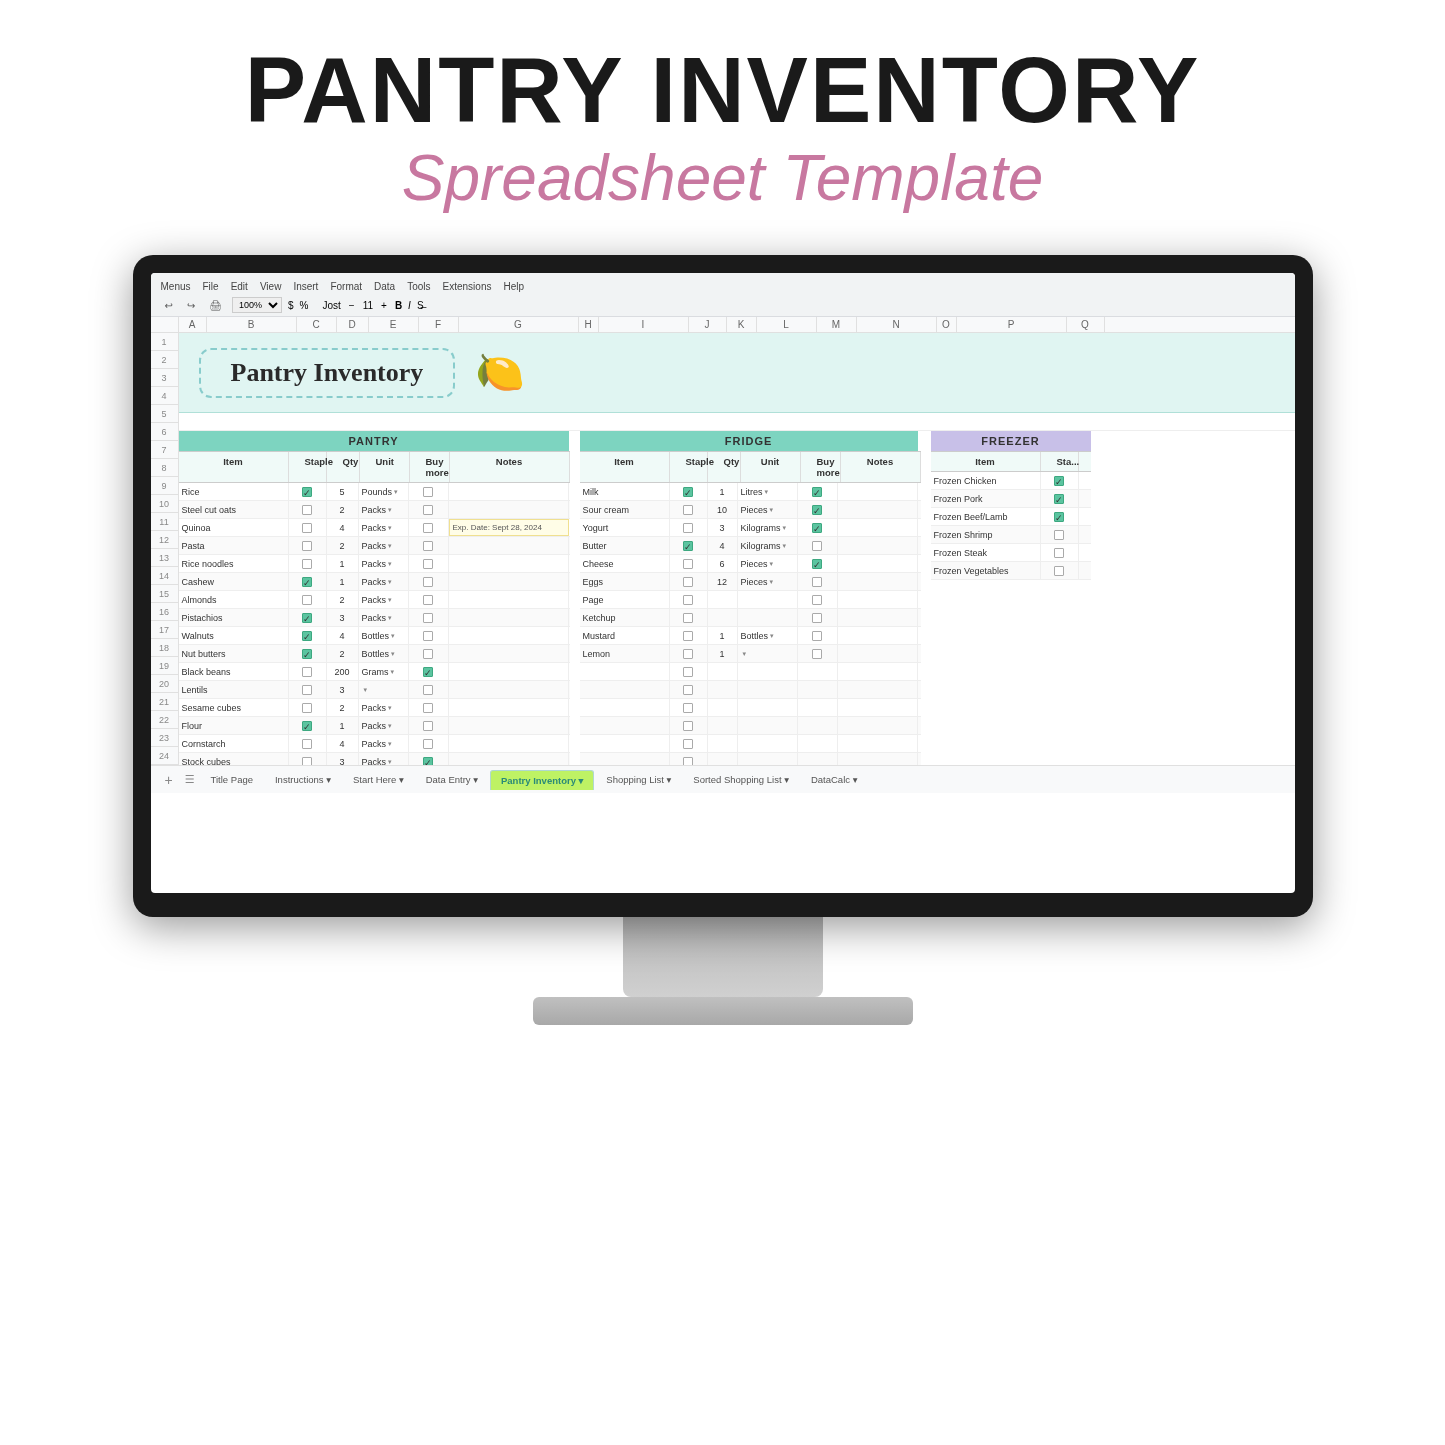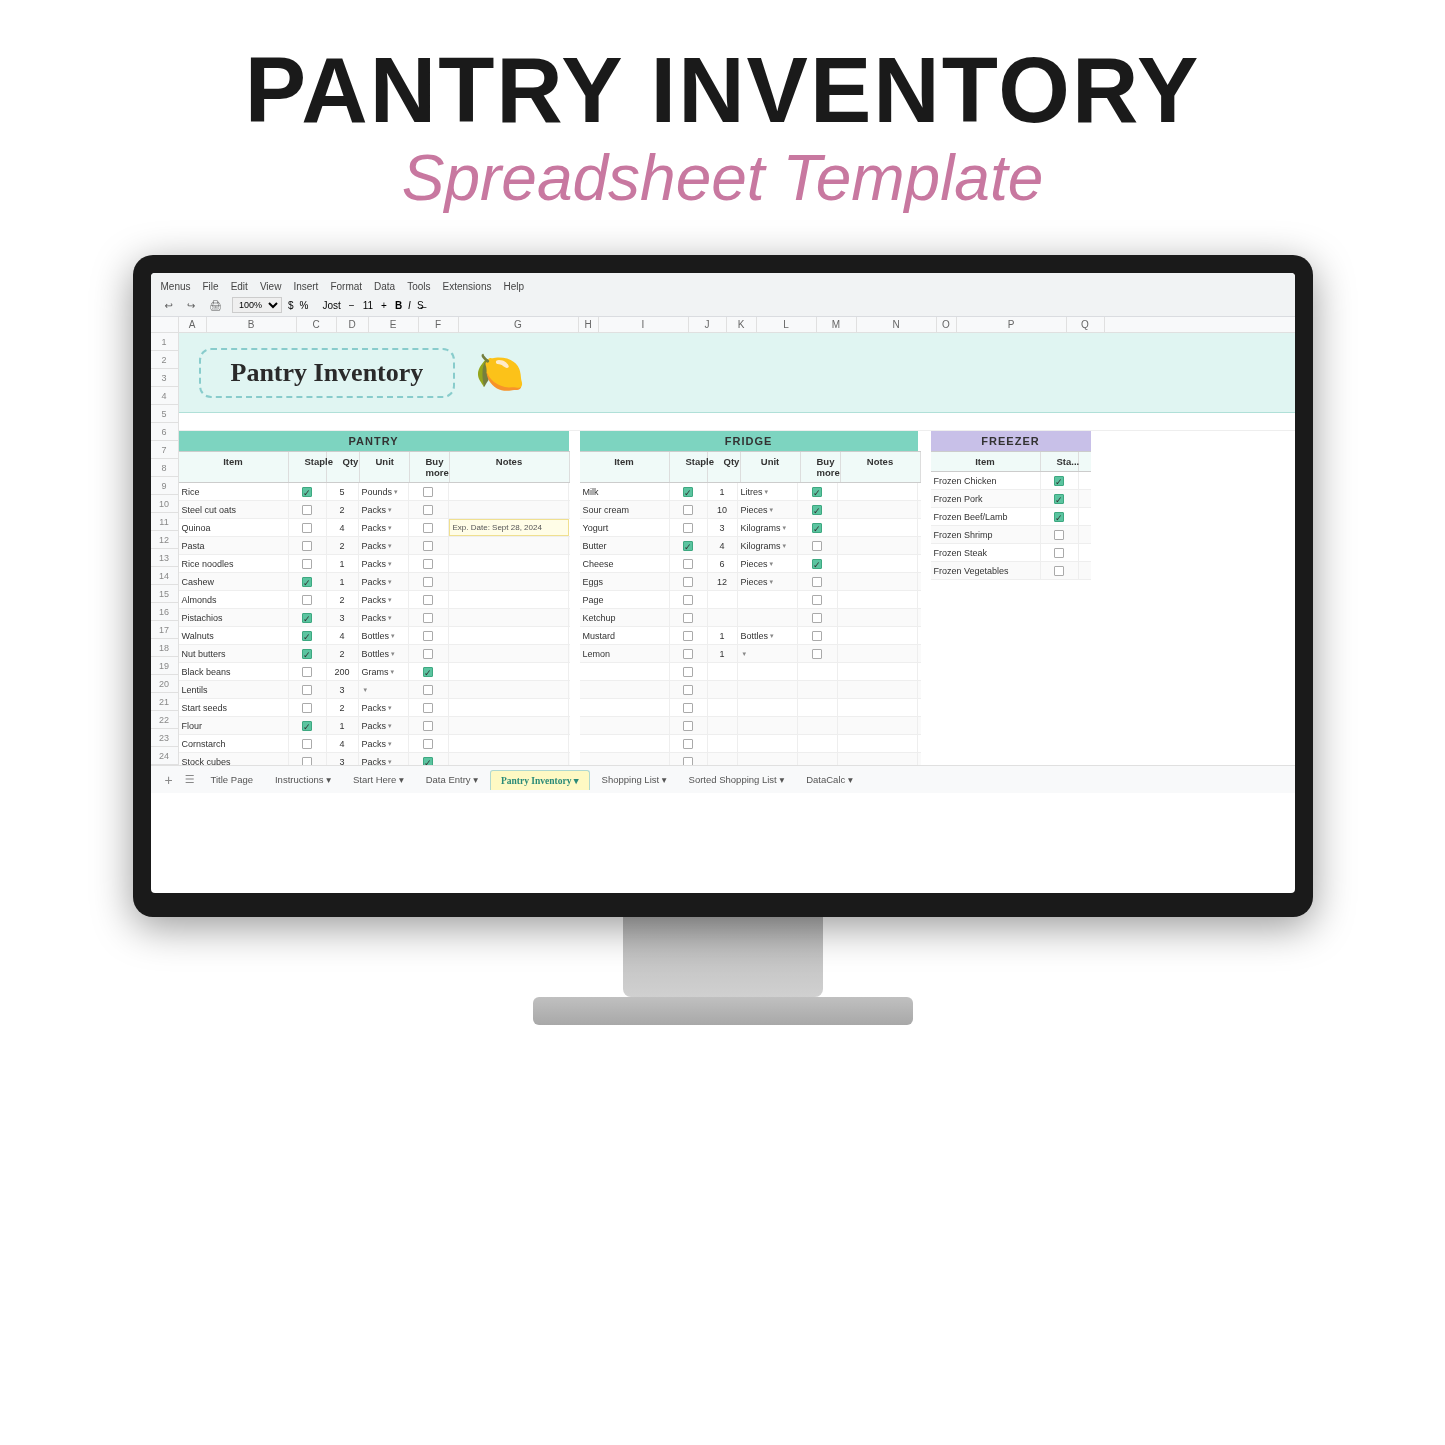--- a/index.html
+++ b/index.html
@@ -621,7 +621,7 @@
                         <div class="cell p-notes"></div>
                       </div>
                       <div class="data-row">
-                        <div class="cell p-item">Start seeds</div>
+                        <div class="cell p-item">Sesame cubes</div>
                         <div class="cell p-staple cell-center">
                           <span class="checkbox"></span>
                         </div>

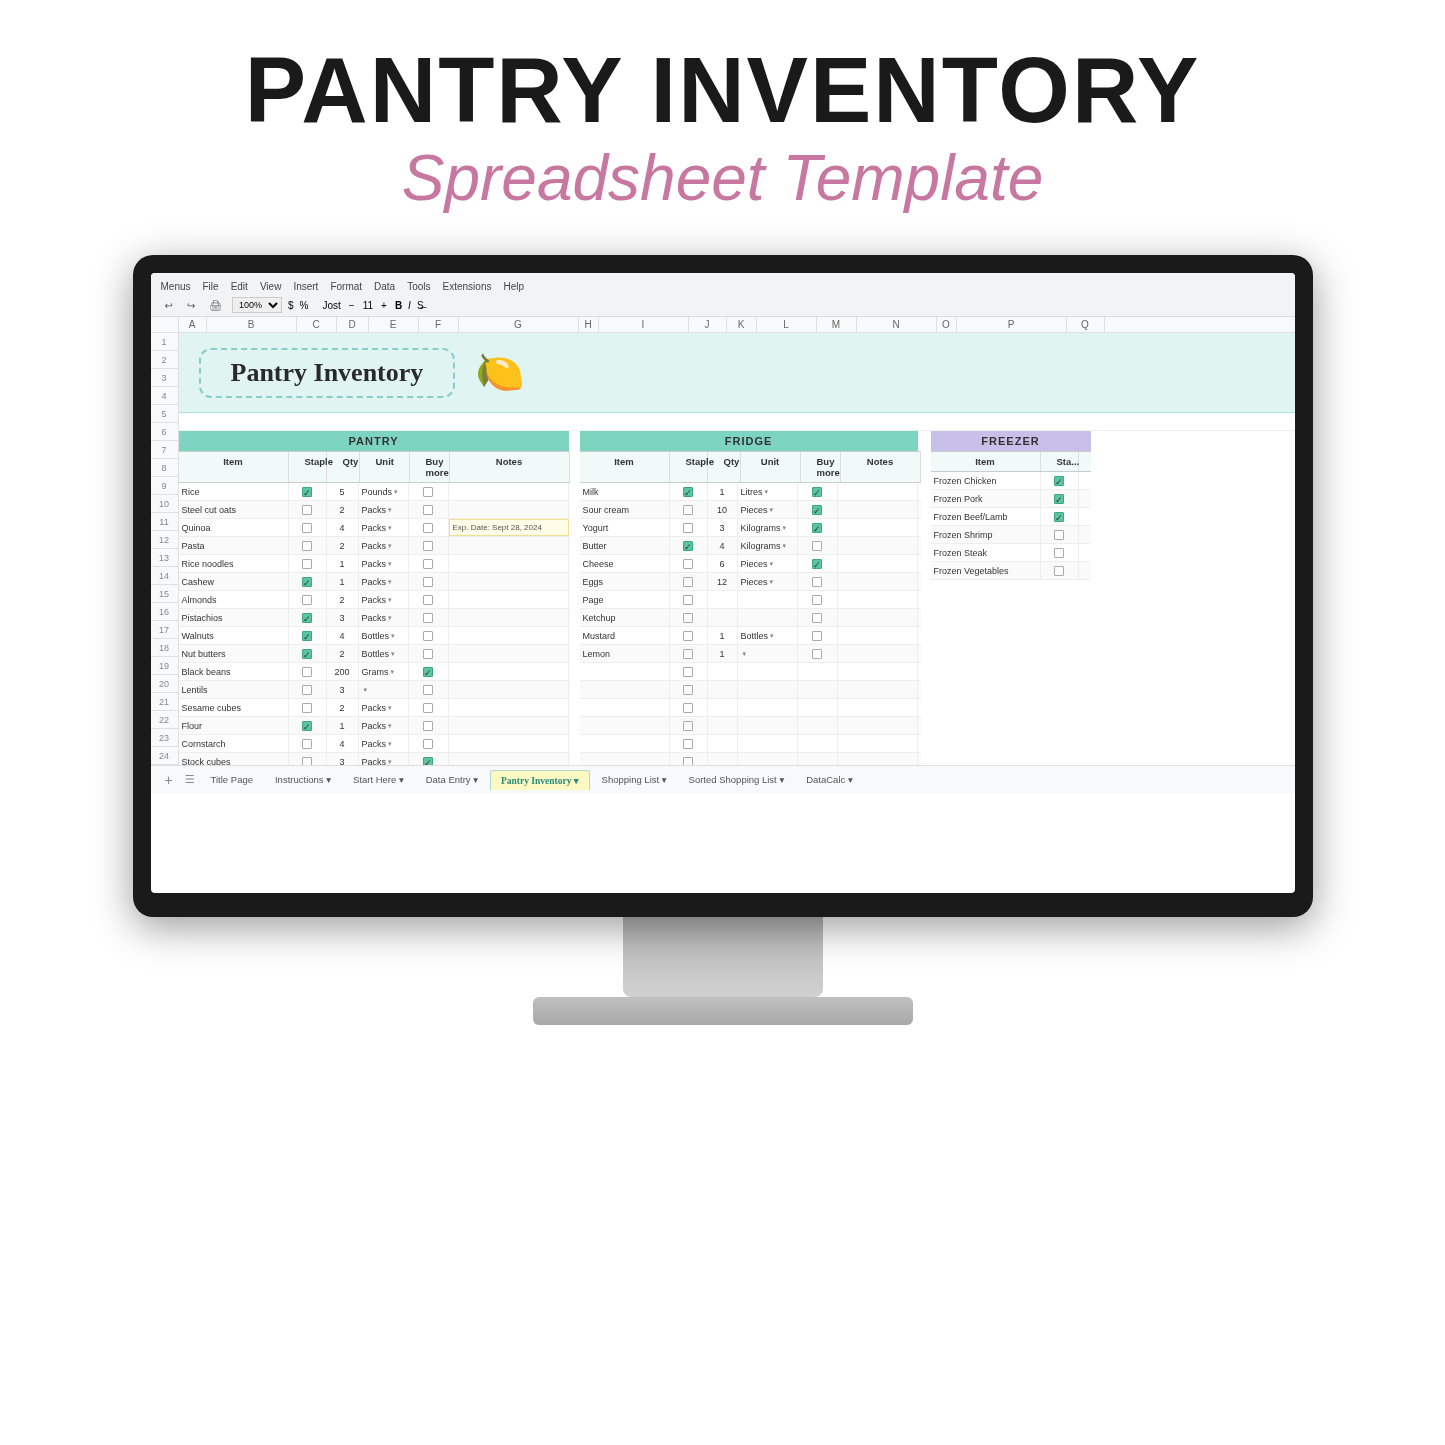--- a/index.html
+++ b/index.html
@@ -335,12 +335,11 @@
     }
 
     .tab.active {
-      background: #fef9c3;
+      background: #bef264;
       color: #2a8a78;
       font-weight: bold;
       border: 1px solid #b0d8d0;
       border-bottom: none;
-      font-family: Liberation Serif, serif;
     }
 
     .tab-add {

